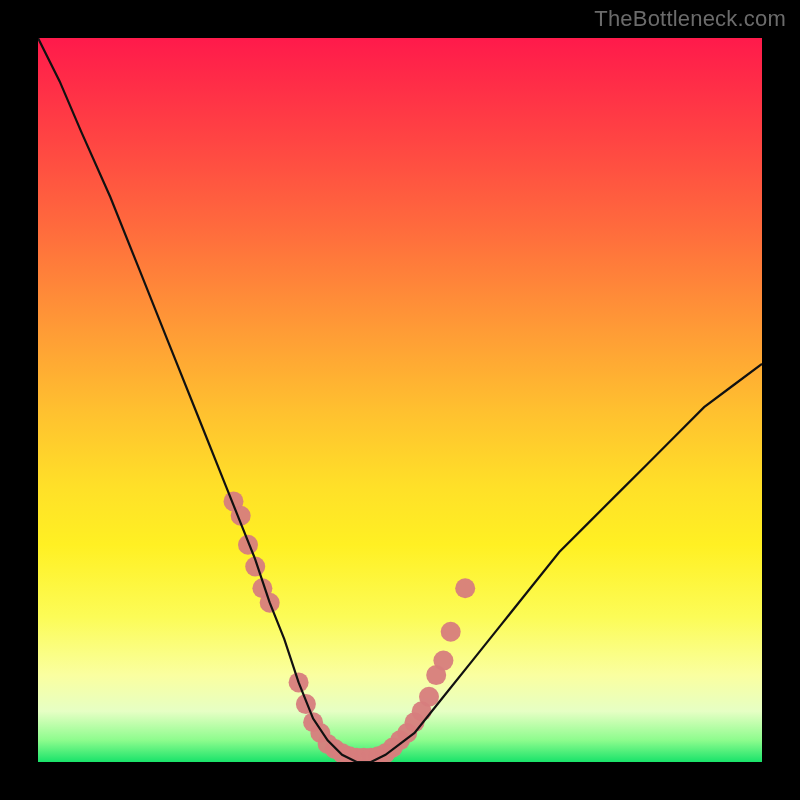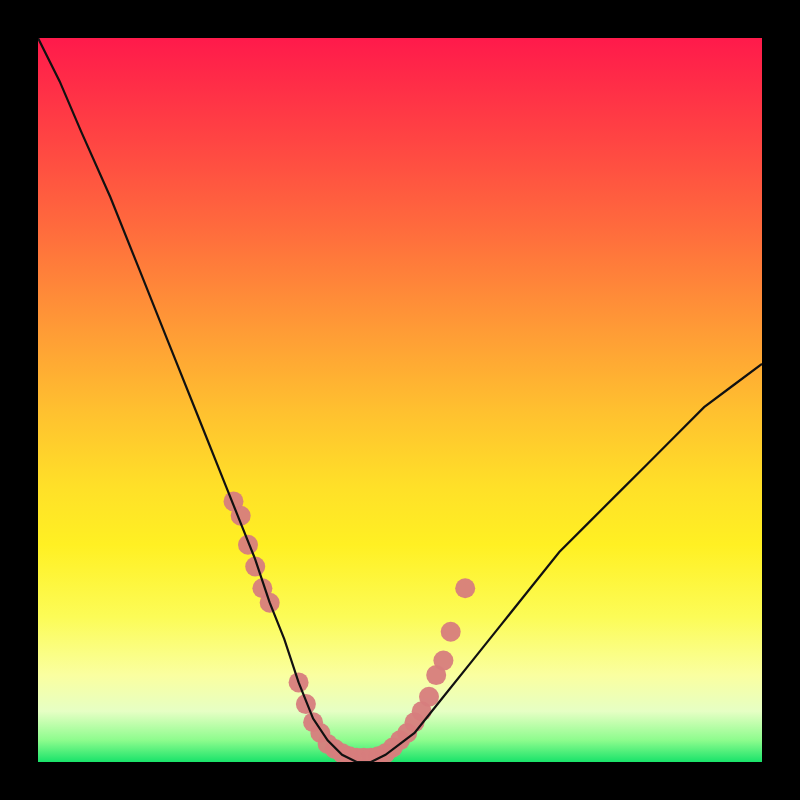--- a/index.html
+++ b/index.html
@@ -99,6 +99,7 @@
     <path id="curve-path" fill="none" stroke-width="2.2" d="M0.0 0.0 L21.7 43.4 L43.4 94.1 L72.4 159.3 L101.4 231.7 L130.3 304.1 L159.3 376.5 L188.2 448.9 L202.7 485.1 L217.2 521.3 L231.7 564.7 L246.2 600.9 L260.6 644.4 L275.1 680.6 L289.6 702.3 L304.1 716.8 L318.6 724.0 L333.0 724.0 L347.5 716.8 L376.5 695.0 L405.4 658.8 L434.4 622.6 L463.4 586.4 L492.3 550.2 L521.3 514.0 L550.2 485.1 L579.2 456.1 L608.2 427.2 L637.1 398.2 L666.1 369.2 L695.0 347.5 L724.0 325.8" stroke="#111111"></path>
   </svg>
 
+  <div class="watermark">TheBottleneck.com</div>
 
 </div>
 

